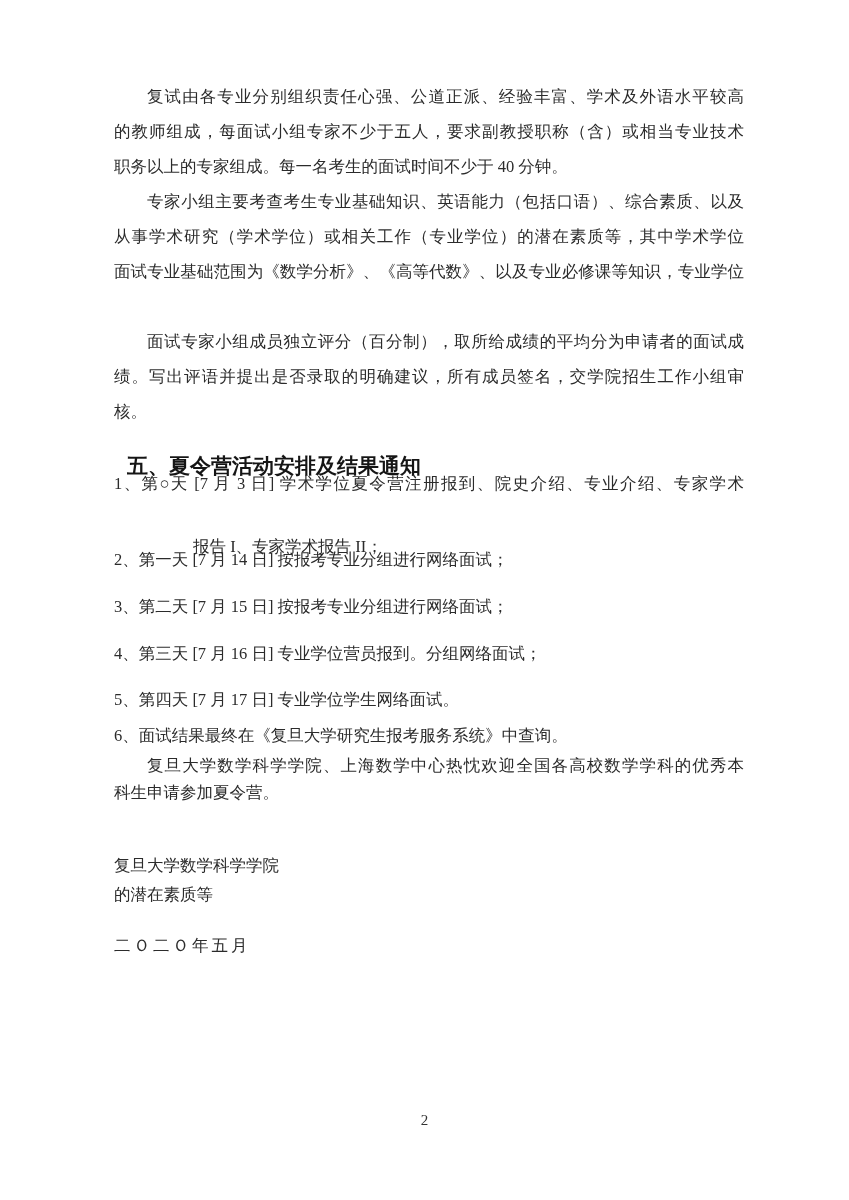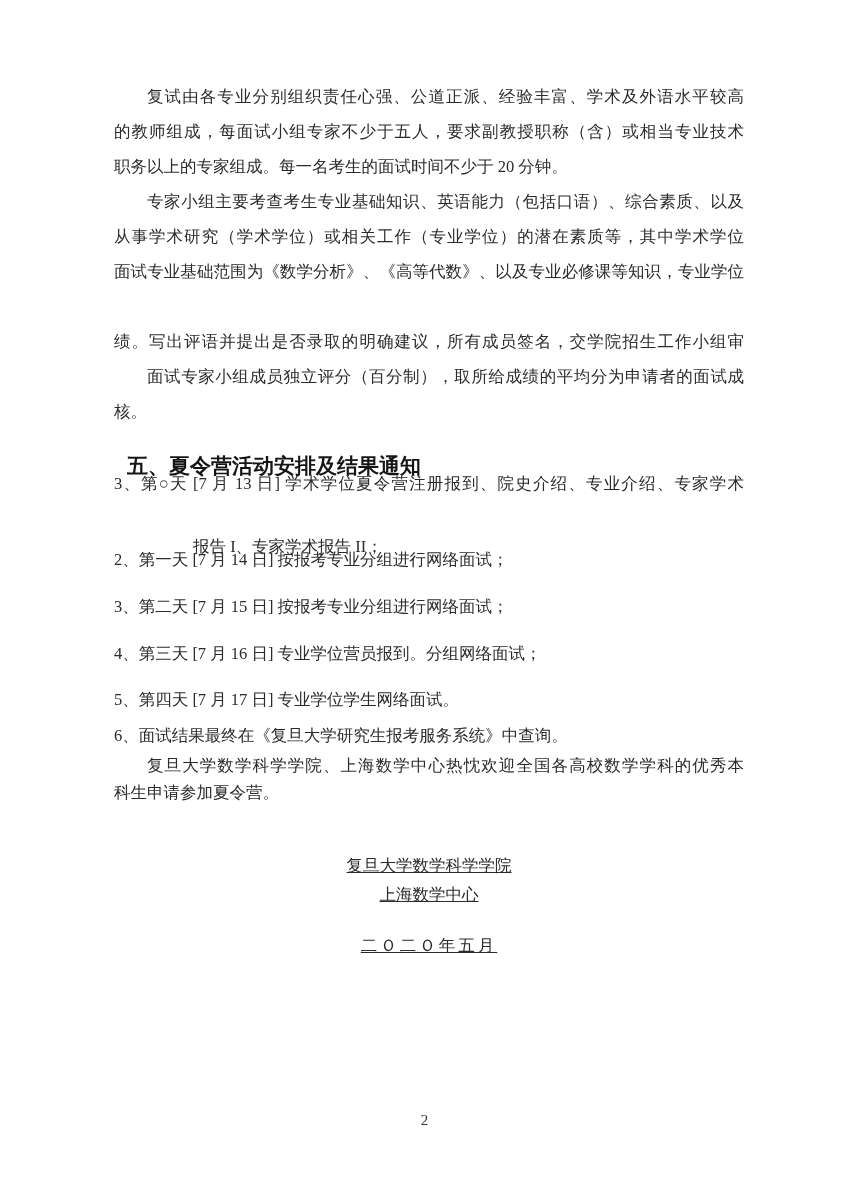--- a/index.html
+++ b/index.html
@@ -80,7 +80,7 @@
   <section class="block" style="top:79px">
     <div class="ln jl ind">复试由各专业分别组织责任心强、公道正派、经验丰富、学术及外语水平较高</div>
     <div class="ln jl">的教师组成，每面试小组专家不少于五人，要求副教授职称（含）或相当专业技术</div>
-    <div class="ln">职务以上的专家组成。每一名考生的面试时间不少于 20 分钟。</div>
+    <div class="ln">职务以上的专家组成。每一名考生的面试时间不少于 40 分钟。</div>
   </section>
 
   <section class="block" style="top:184px">

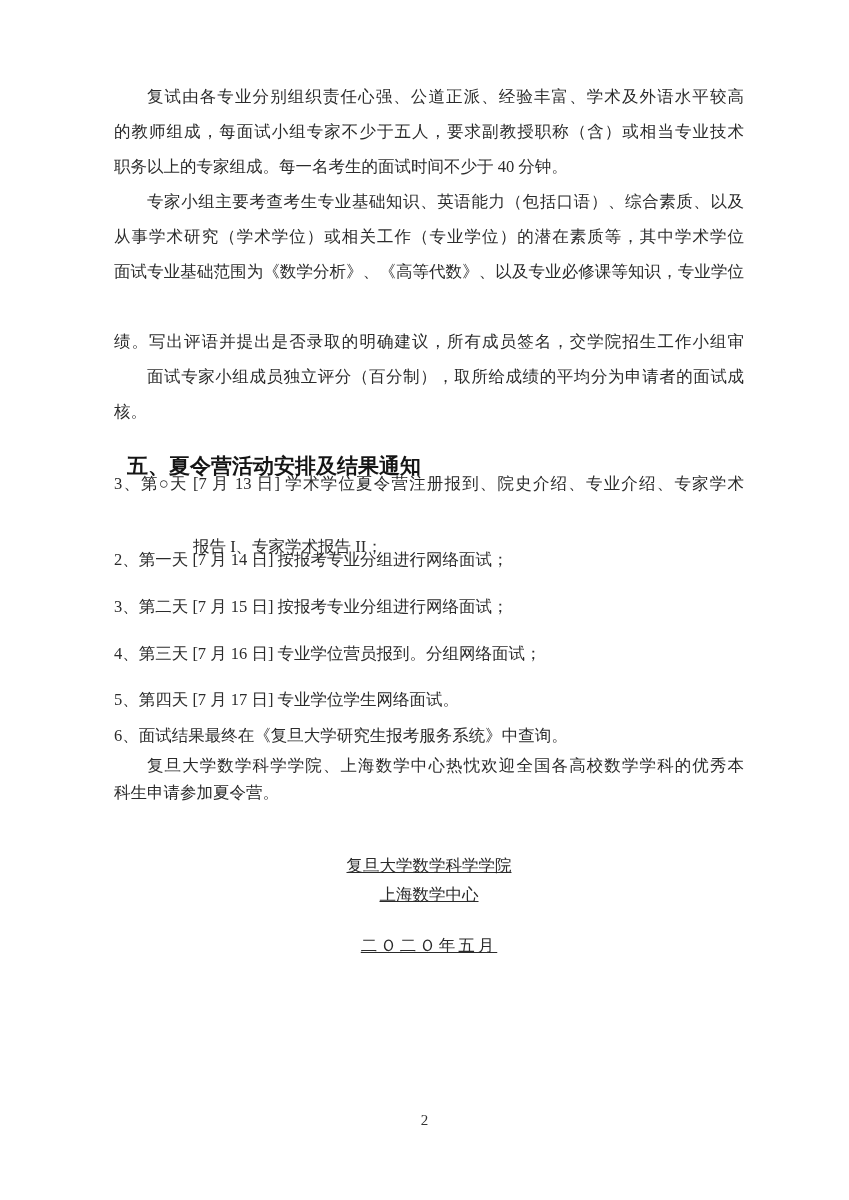--- a/index.html
+++ b/index.html
@@ -90,8 +90,8 @@
   </section>
 
   <section class="block" style="top:324px">
+    <div class="ln jl ind">面试专家小组成员独立评分（百分制），取所给成绩的平均分为申请者的面试成</div>
     <div class="ln jl">绩。写出评语并提出是否录取的明确建议，所有成员签名，交学院招生工作小组审</div>
-    <div class="ln jl ind">面试专家小组成员独立评分（百分制），取所给成绩的平均分为申请者的面试成</div>
     <div class="ln">核。</div>
   </section>
 

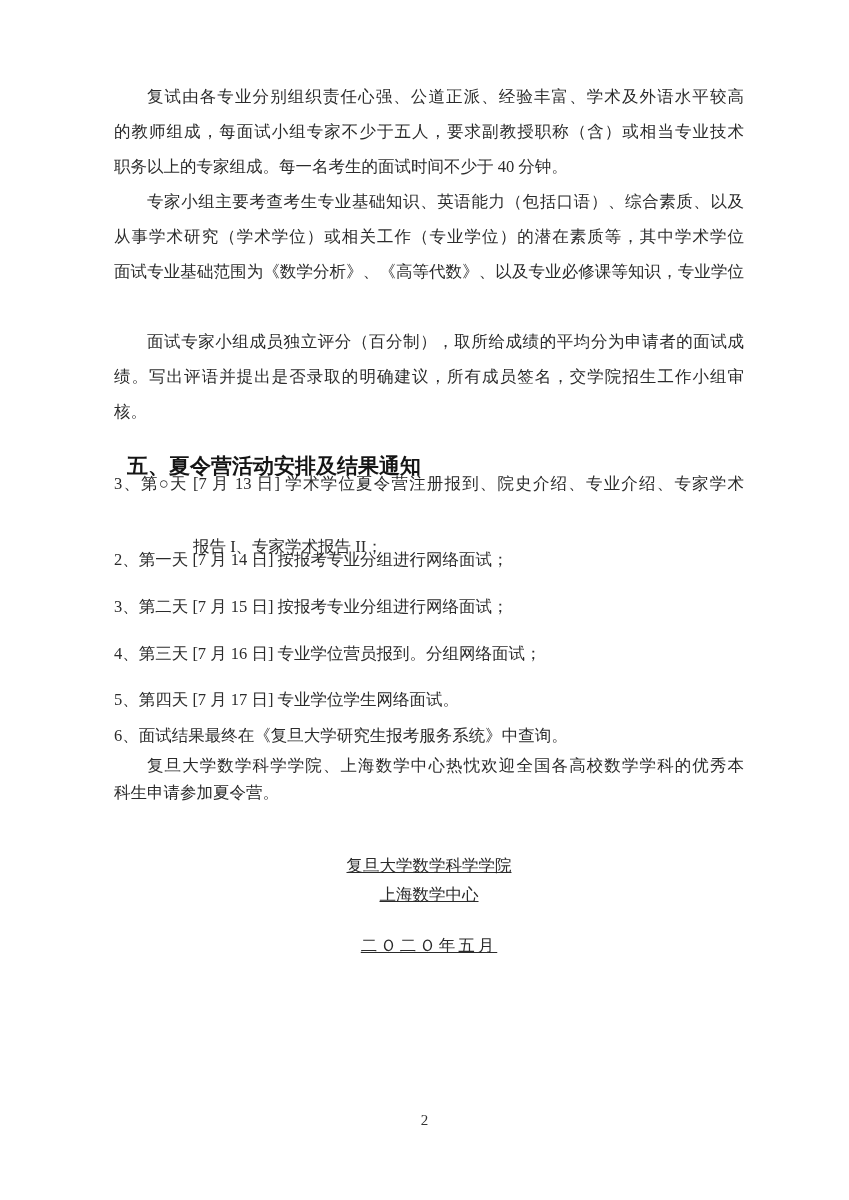--- a/index.html
+++ b/index.html
@@ -98,7 +98,7 @@
   <h2 class="block heading" style="top:440px; margin:13px">五、夏令营活动安排及结果通知</h2>
 
   <section class="block" style="top:466px">
-    <div class="ln jl">3、第○天 [7 月 13 日] 学术学位夏令营注册报到、院史介绍、专业介绍、专家学术</div>
+    <div class="ln jl">1、第○天 [7 月 3 日] 学术学位夏令营注册报到、院史介绍、专业介绍、专家学术</div>
     <div class="ln wrap2">报告 I、专家学术报告 II；</div>
   </section>
 

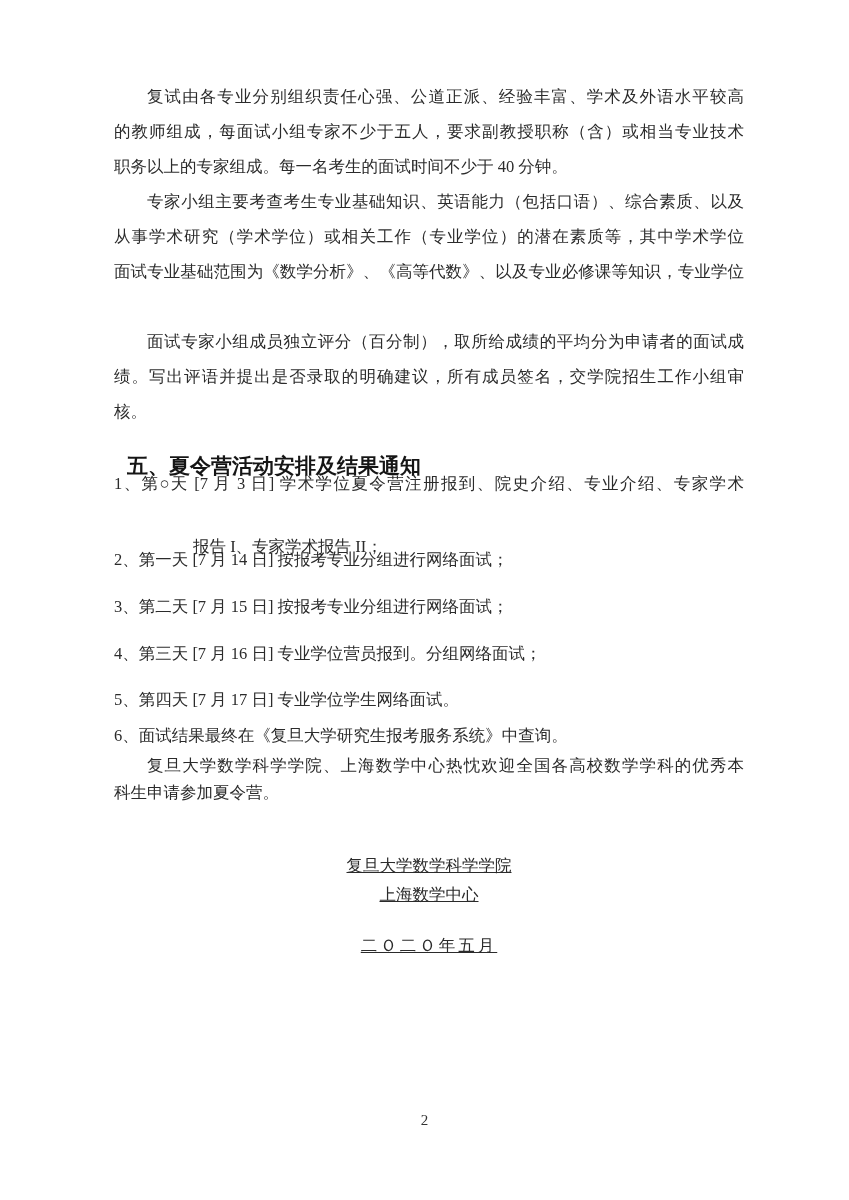--- a/index.html
+++ b/index.html
@@ -53,8 +53,7 @@
     line-height: 27px;
   }
   .sig {
-    text-align: center;
-    text-decoration: underline;
+    text-align: left;
   }
   .sig .ln {
     line-height: 29px;

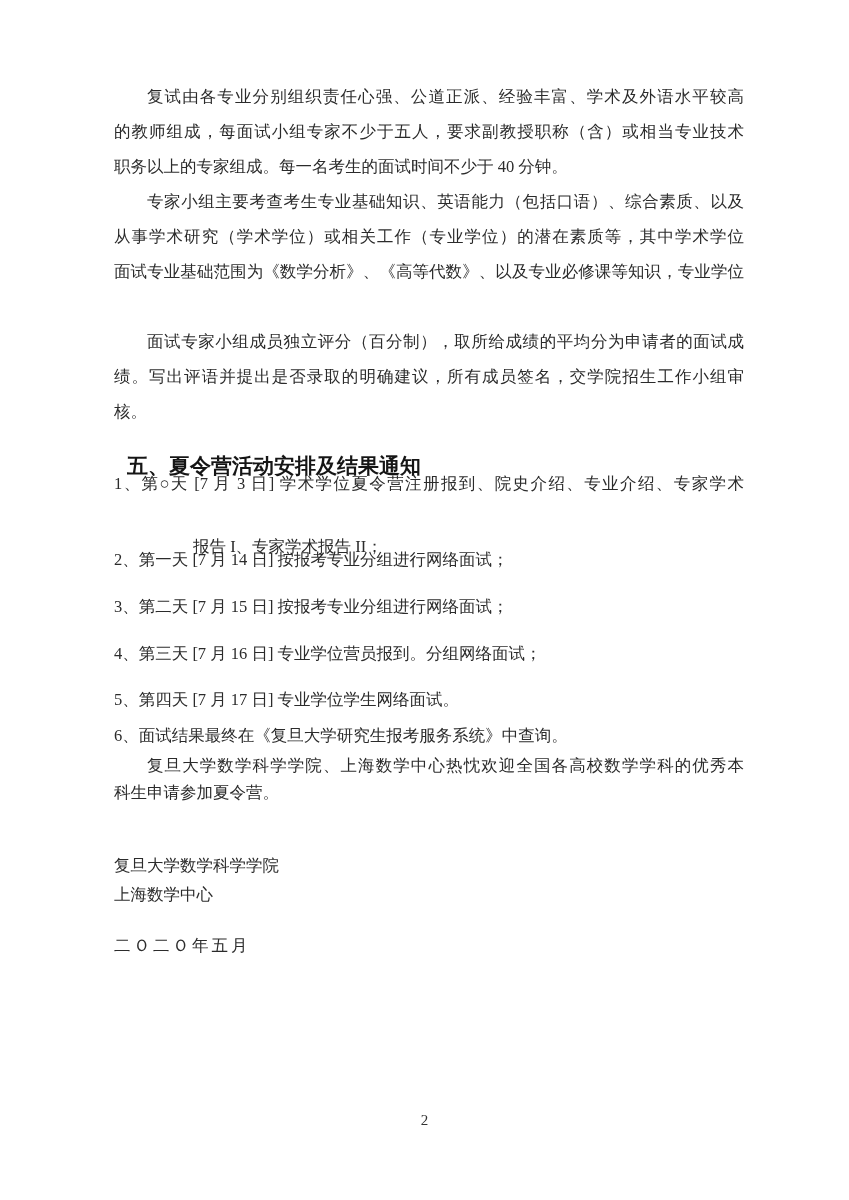--- a/index.html
+++ b/index.html
@@ -128,7 +128,7 @@
 
   <section class="block sig" style="top:851px">
     <div class="ln">复旦大学数学科学学院</div>
-    <div class="ln">上海数学中心</div>
+    <div class="ln">的潜在素质等</div>
   </section>
 
   <section class="block sig" style="top:931px">

